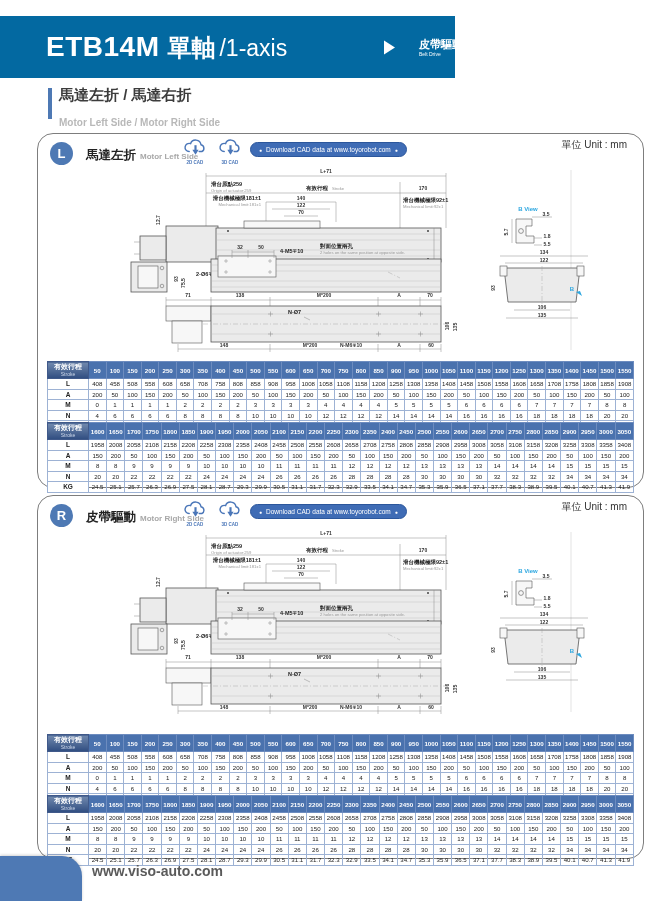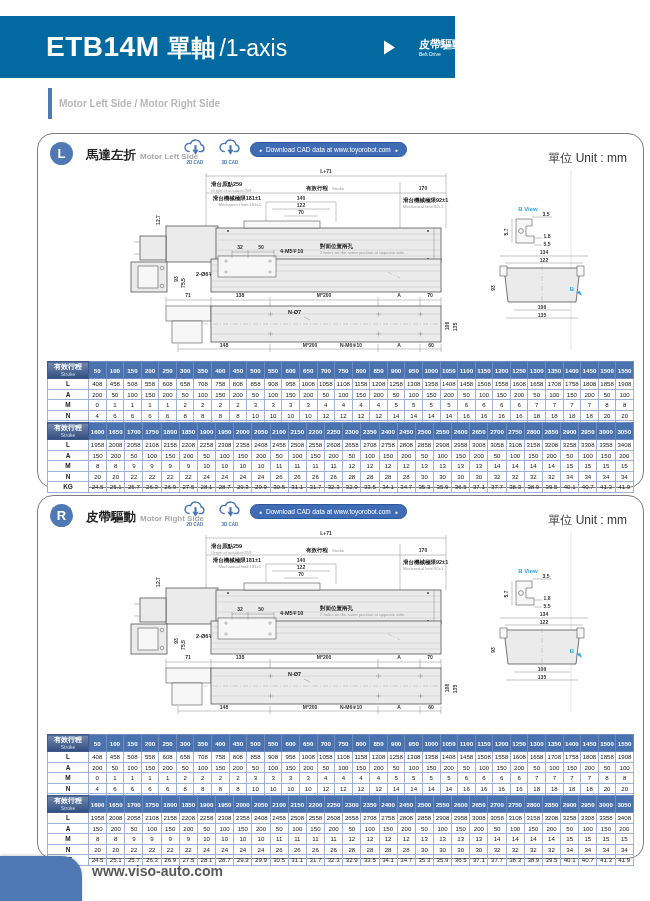--- a/index.html
+++ b/index.html
@@ -102,6 +102,7 @@
 <div class="section">
   <div class="section-bar"></div>
   <div class="section-text">
+    <div class="section-cn">馬達左折 / 馬達右折</div>
     <div class="section-en">Motor Left Side / Motor Right Side</div>
   </div>
 </div>

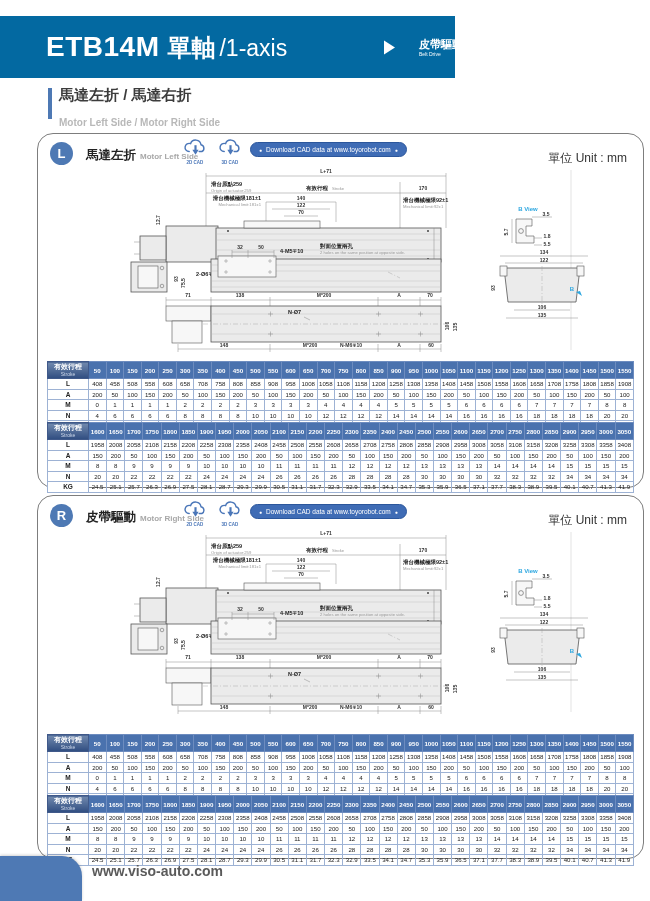--- a/index.html
+++ b/index.html
@@ -46,7 +46,7 @@
        border:1px solid #2c579c;border-radius:9px;padding:3px 8px;color:#fff;
        font-size:6.5px;white-space:nowrap;cursor:pointer}
   .dl-dot{font-size:5px}
-  .unit{position:absolute;right:16px;top:16px;font-size:12px;color:#333;white-space:nowrap}
+  .unit{position:absolute;right:16px;top:4px;font-size:10px;color:#333;white-space:nowrap}
   .drawing{position:absolute;left:10px;top:30px;width:545px;height:192px}
 
   

